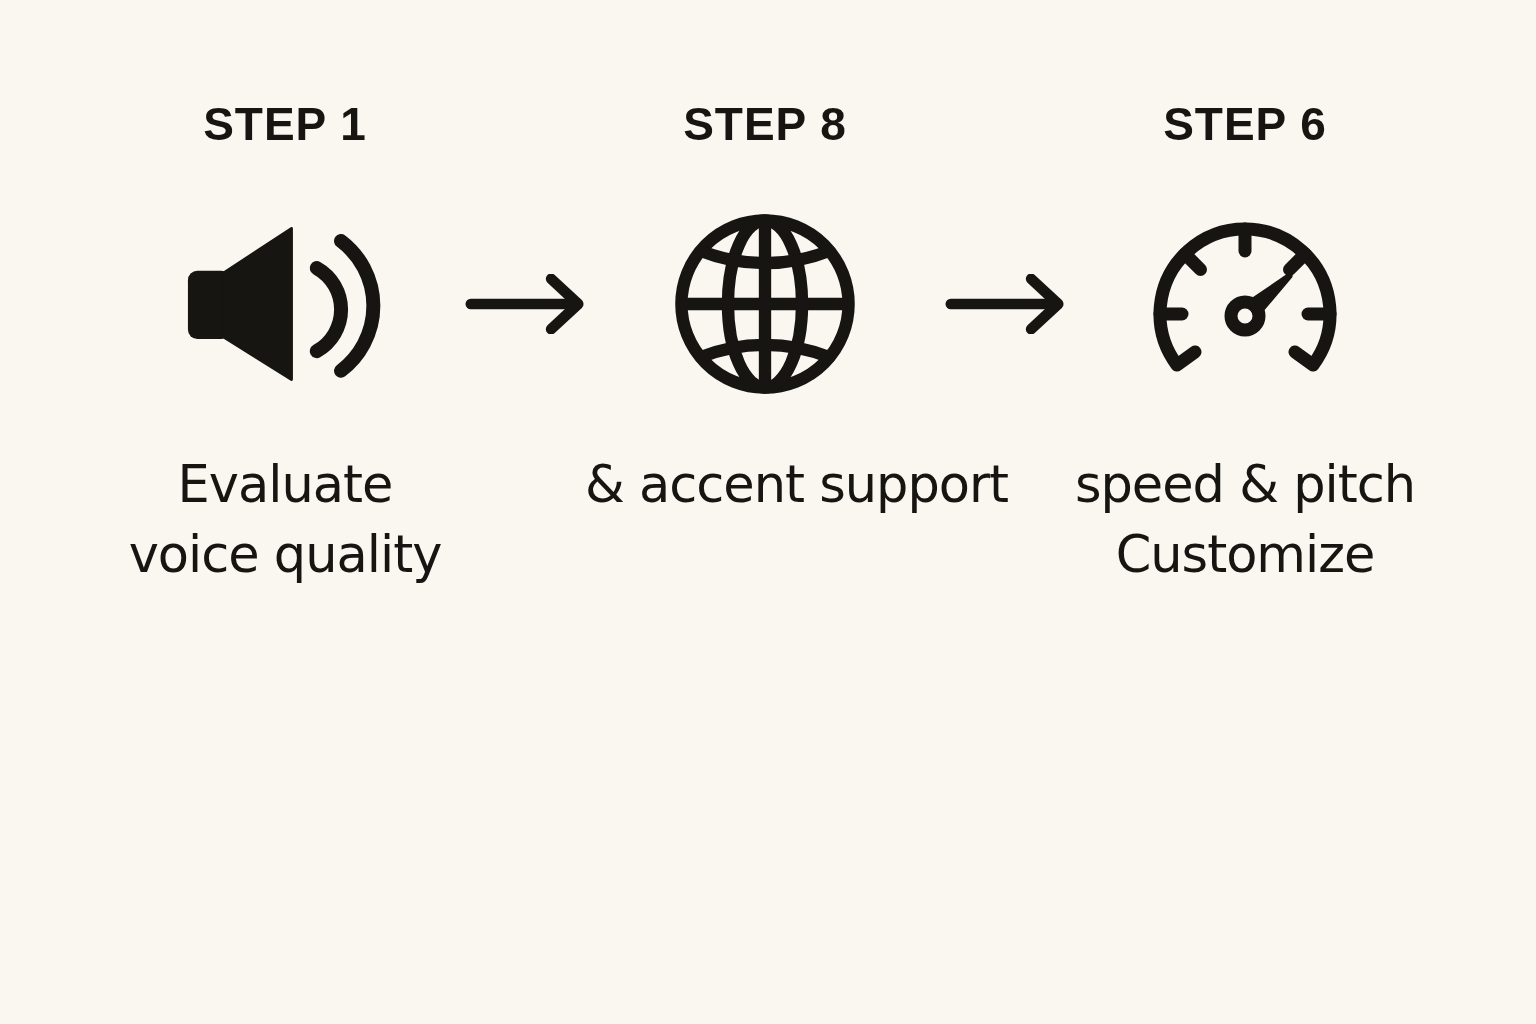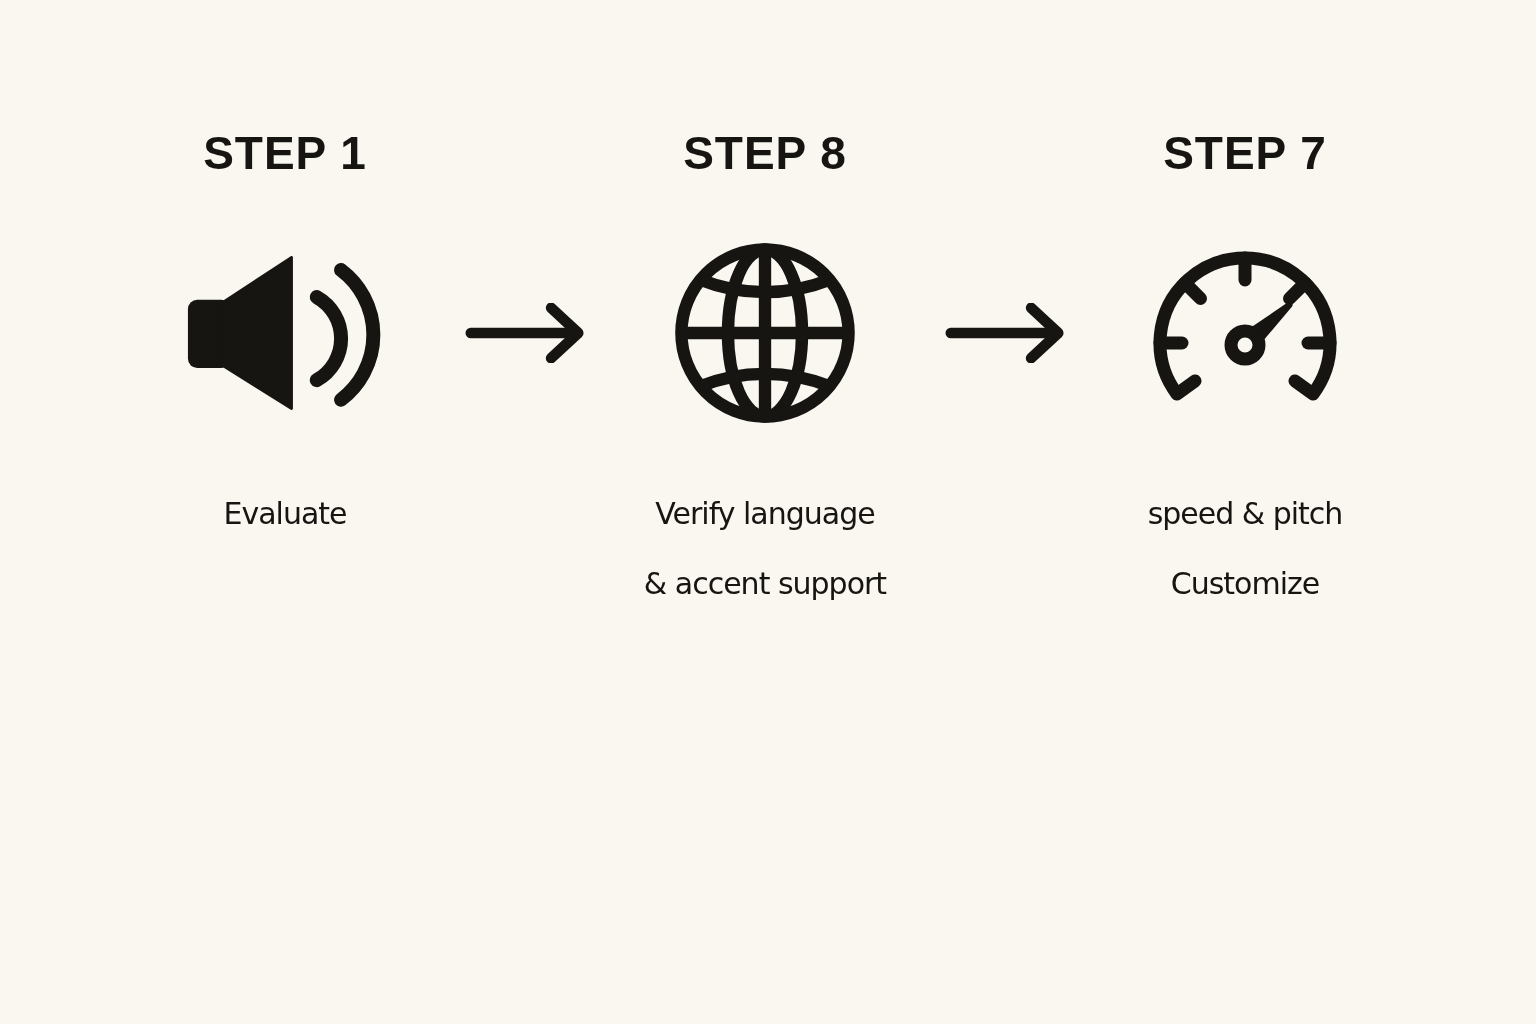--- a/index.html
+++ b/index.html
@@ -21,7 +21,7 @@
     display: grid;
     grid-template-columns: 360px 120px 360px 120px 360px;
     grid-template-rows: 80px 280px auto;
-    padding: 113px 0 0 105px;
+    padding: 84px 0 0 105px;
   }
   .c1 { grid-column: 1; }
   .c2 { grid-column: 2; }

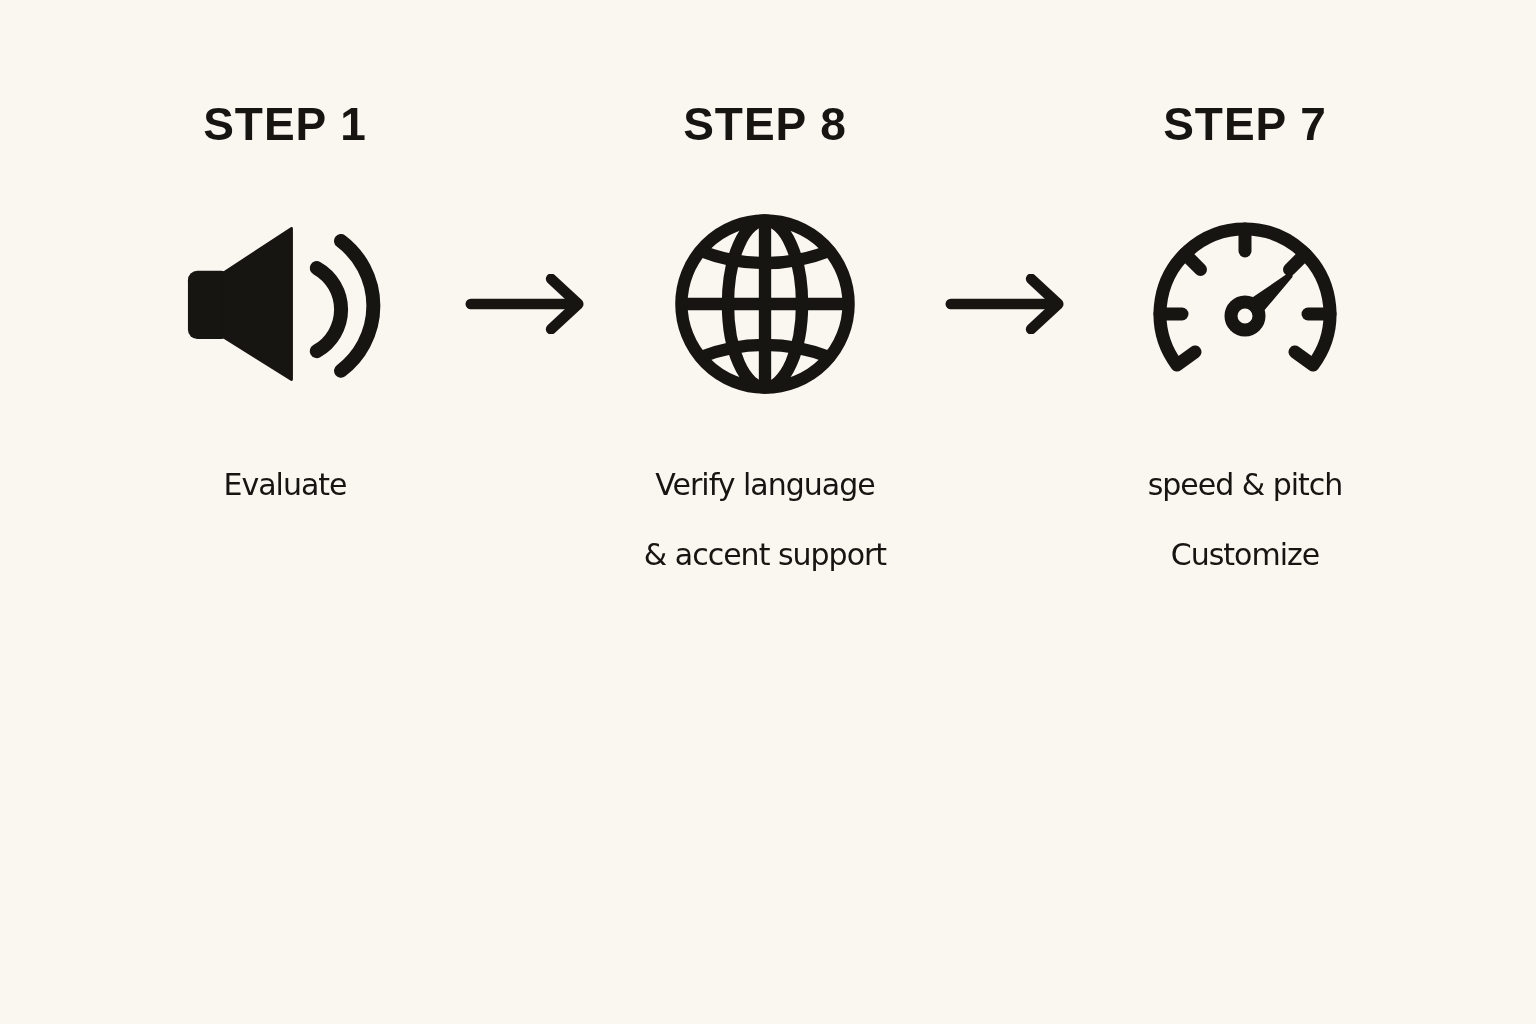--- a/index.html
+++ b/index.html
@@ -75,7 +75,7 @@
 
   <div class="step-label c1 r1">STEP 1</div>
   <div class="step-label c3 r1">STEP 8</div>
-  <div class="step-label c5 r1">STEP 7</div>
+  <div class="step-label c5 r1">STEP 6</div>
 
   <div class="icon-cell c1 r2">
     <svg width="196" height="154" viewBox="0 0 210 165" aria-hidden="true">

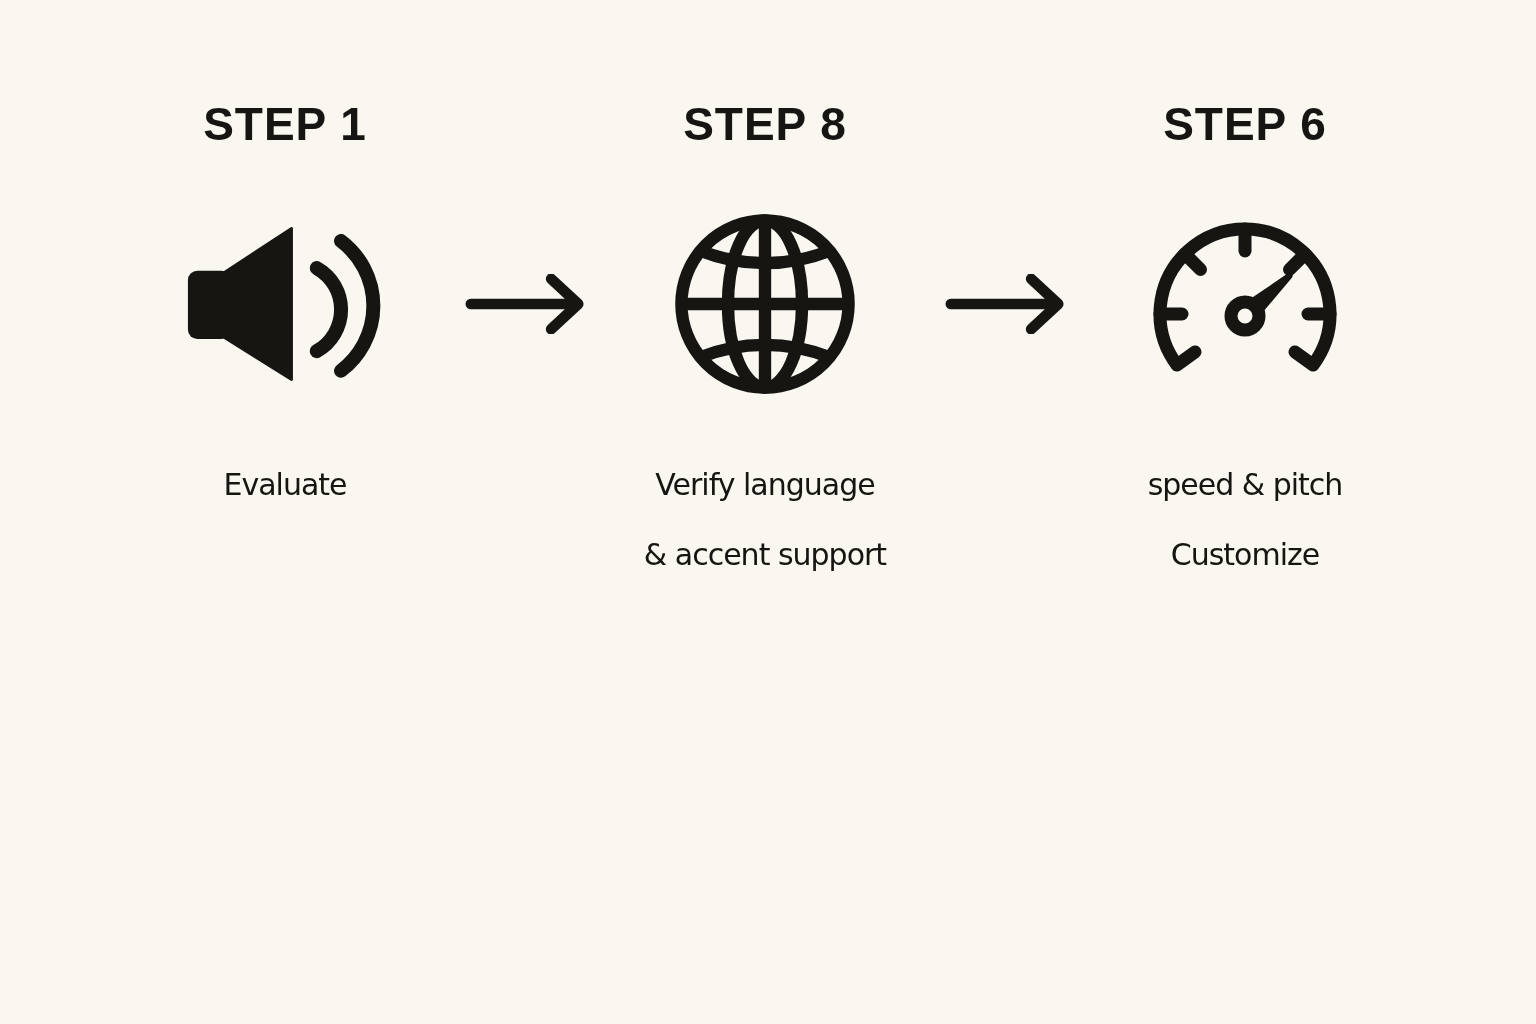--- a/index.html
+++ b/index.html
@@ -54,7 +54,7 @@
   .caption {
     margin-top: 6px;
     text-align: center;
-    font-size: 30px;
+    font-size: 51px;
     font-weight: 400;
     letter-spacing: -1px;
     line-height: 70px;

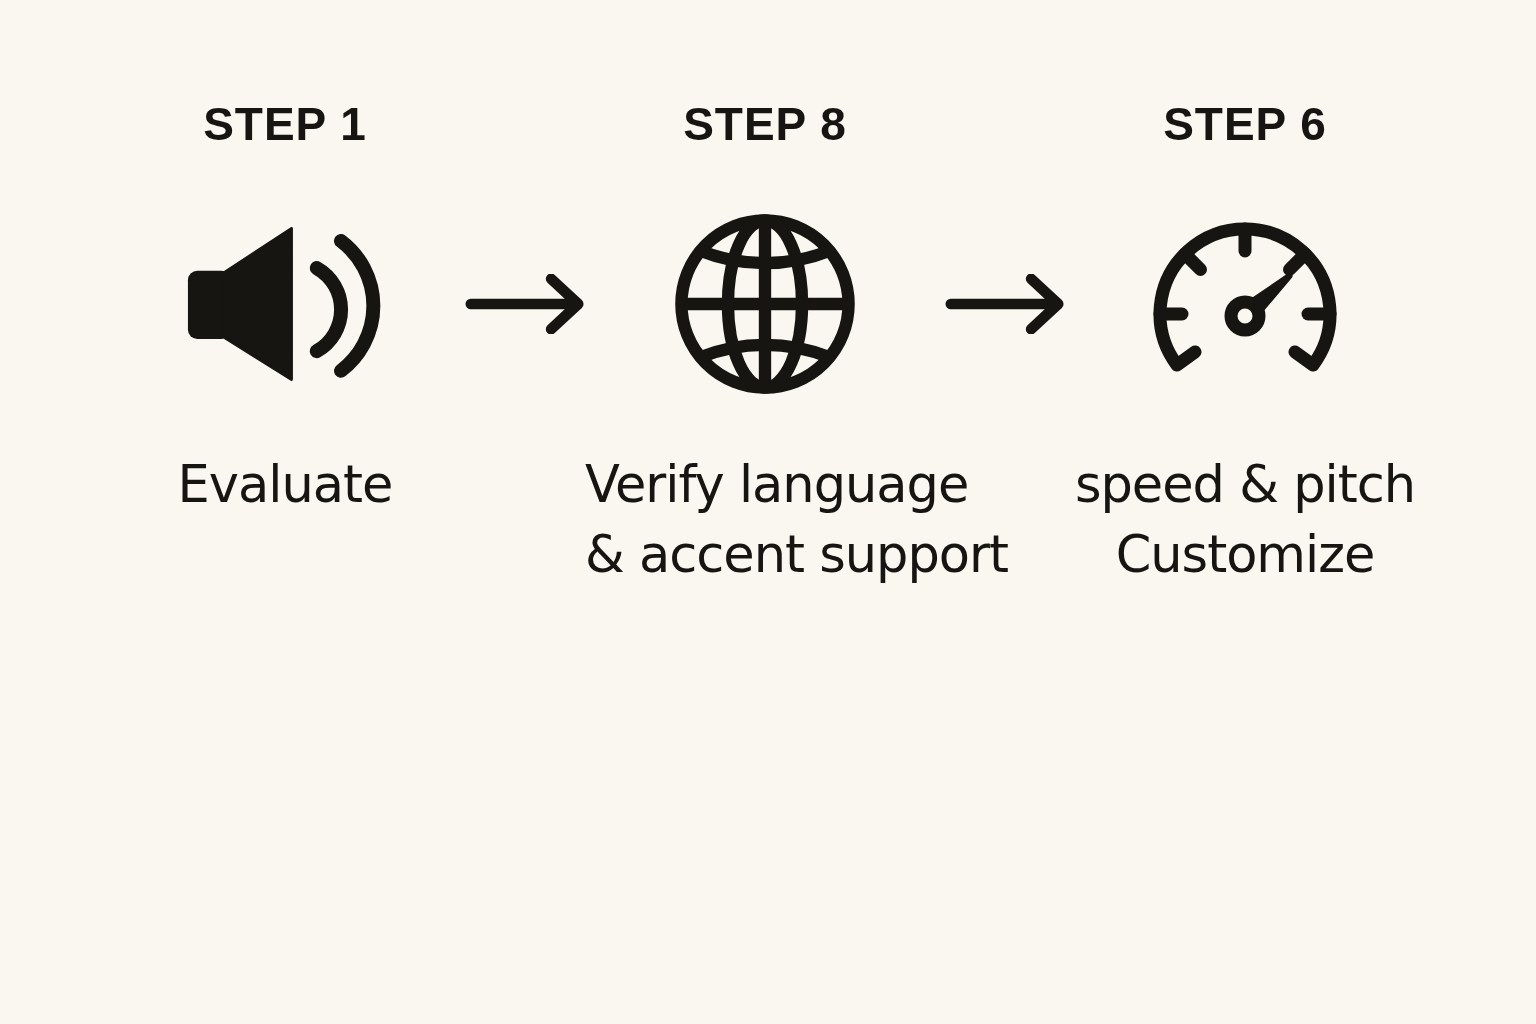--- a/index.html
+++ b/index.html
@@ -128,7 +128,6 @@
     <span>Evaluate</span>
   </div>
   <div class="caption c3 r3">
-    <span>Verify language</span>
     <span>&amp; accent support</span>
   </div>
   <div class="caption c5 r3">

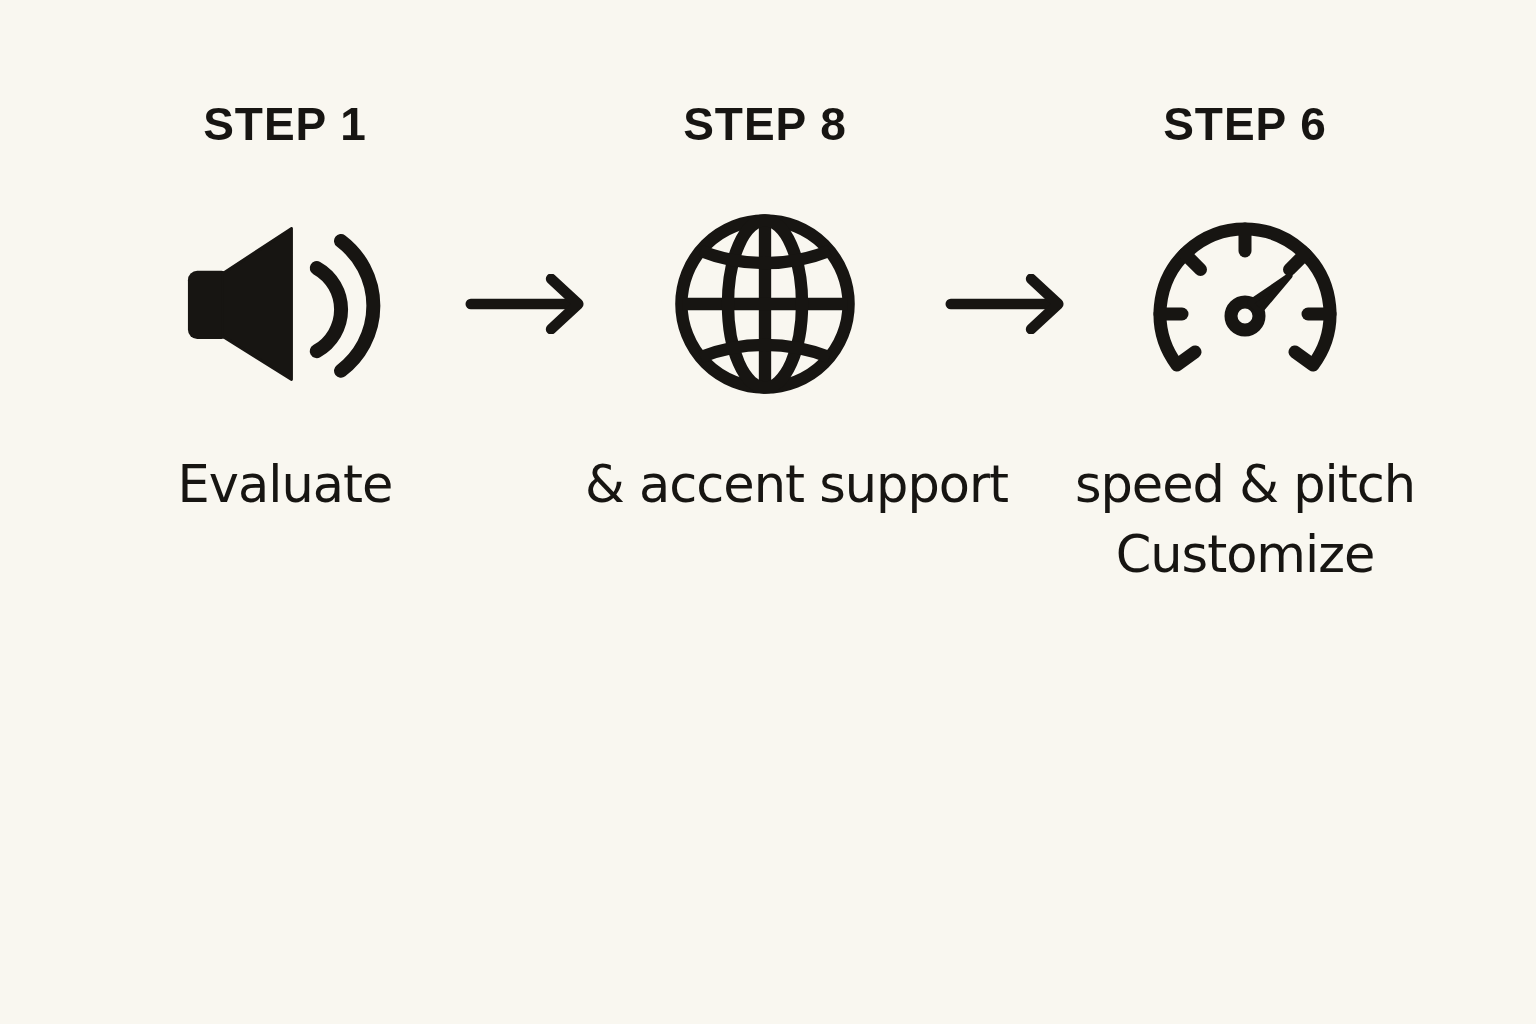--- a/index.html
+++ b/index.html
@@ -126,6 +126,7 @@
 
   <div class="caption c1 r3">
     <span>Evaluate</span>
+    <span>voice quality</span>
   </div>
   <div class="caption c3 r3">
     <span>&amp; accent support</span>

